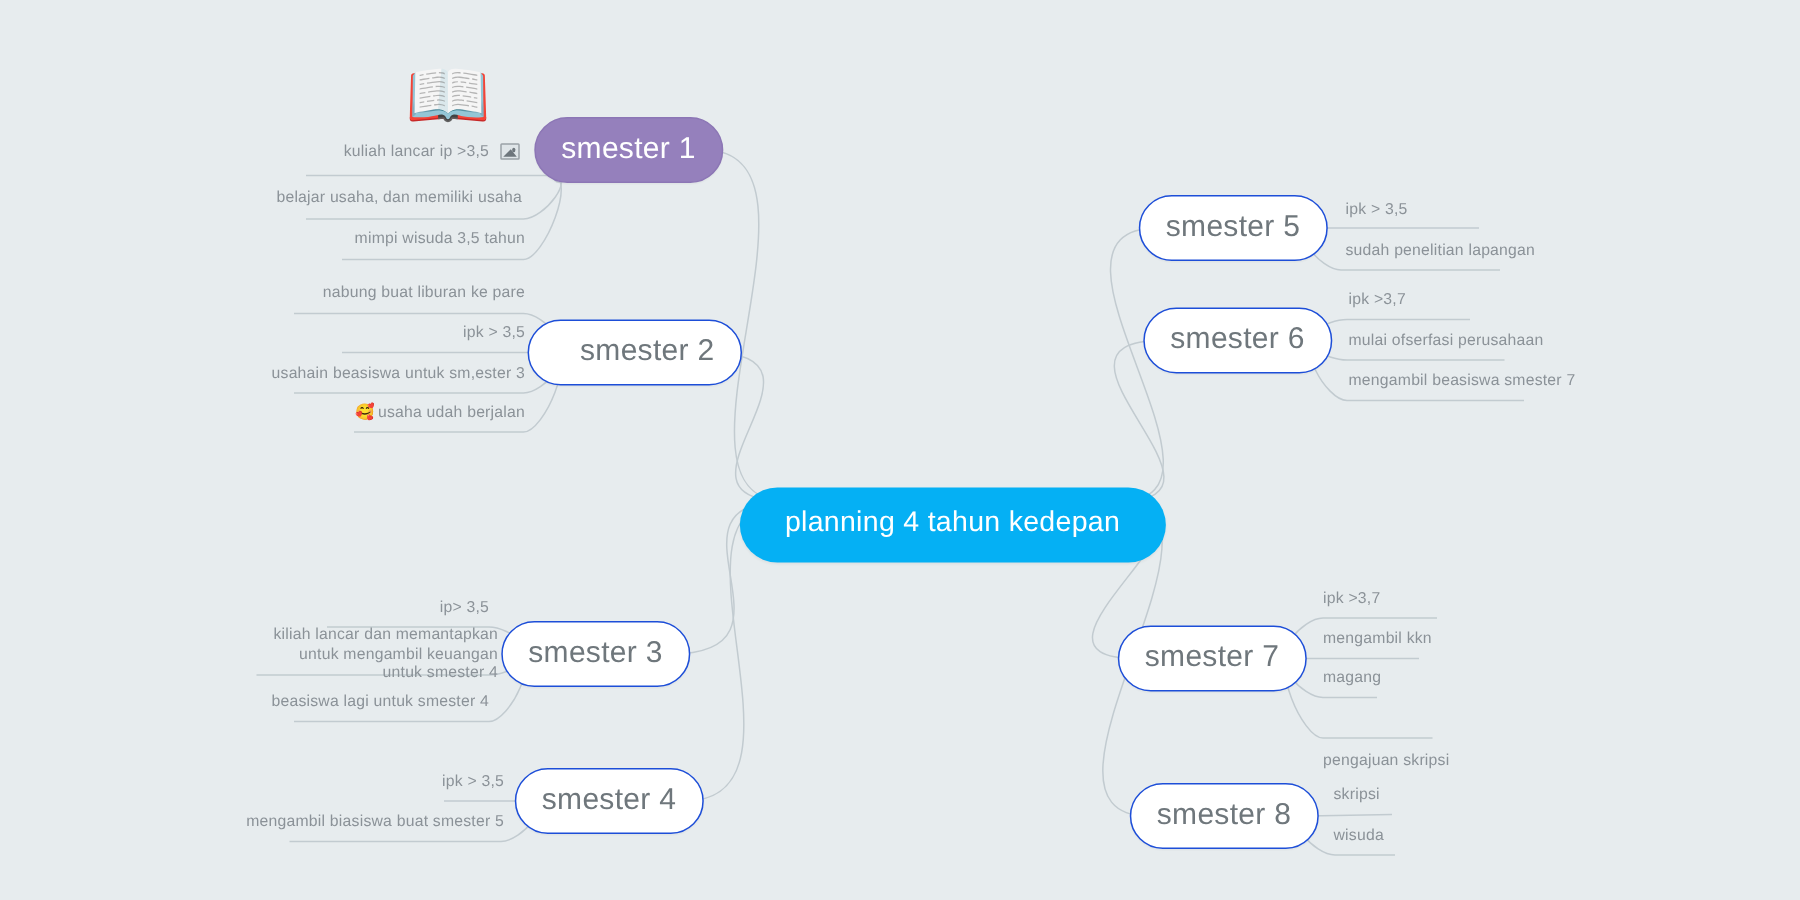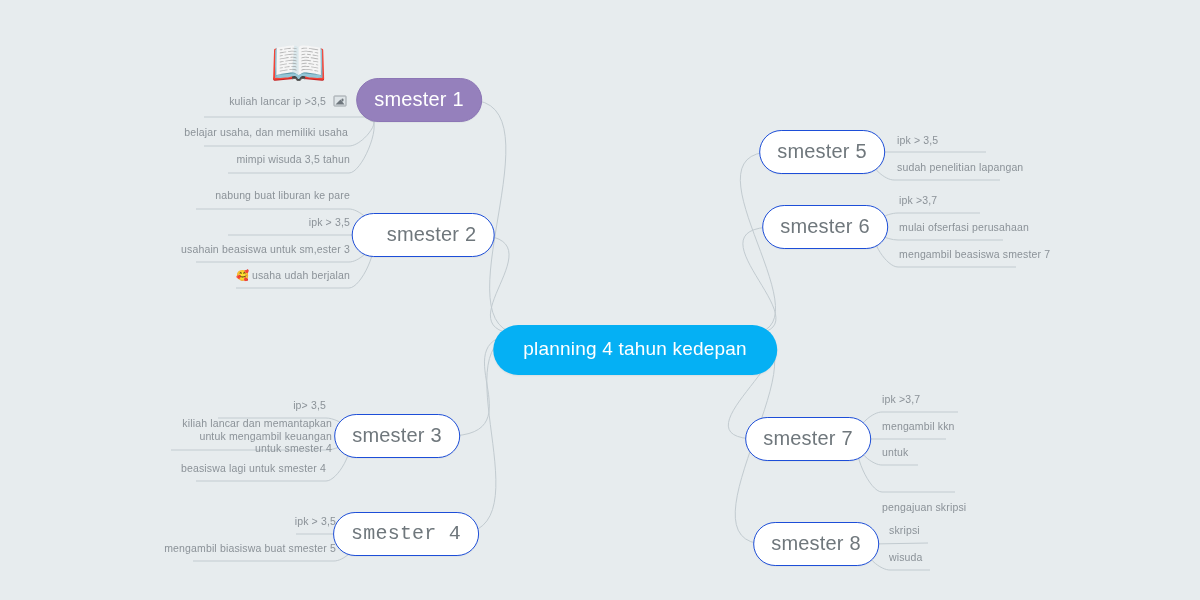--- a/index.html
+++ b/index.html
@@ -176,7 +176,7 @@
     <div class="node node-branch" style="left: 808px; top: 439px;">smester 7</div>
     <div class="leaf r" style="left: 882px; top: 399px;">ipk &gt;3,7</div>
     <div class="leaf r" style="left: 882px; top: 426px;">mengambil kkn</div>
-    <div class="leaf r" style="left: 882px; top: 452px;">untuk</div>
+    <div class="leaf r" style="left: 882px; top: 452px;">magang</div>
     <div class="leaf r" style="left: 882px; top: 479px; margin-top: 28px;">pengajuan skripsi</div>
     <div class="node node-branch" style="left: 816px; top: 544px;">smester 8</div>
     <div class="leaf r" style="left: 889px; top: 530px;">skripsi</div>

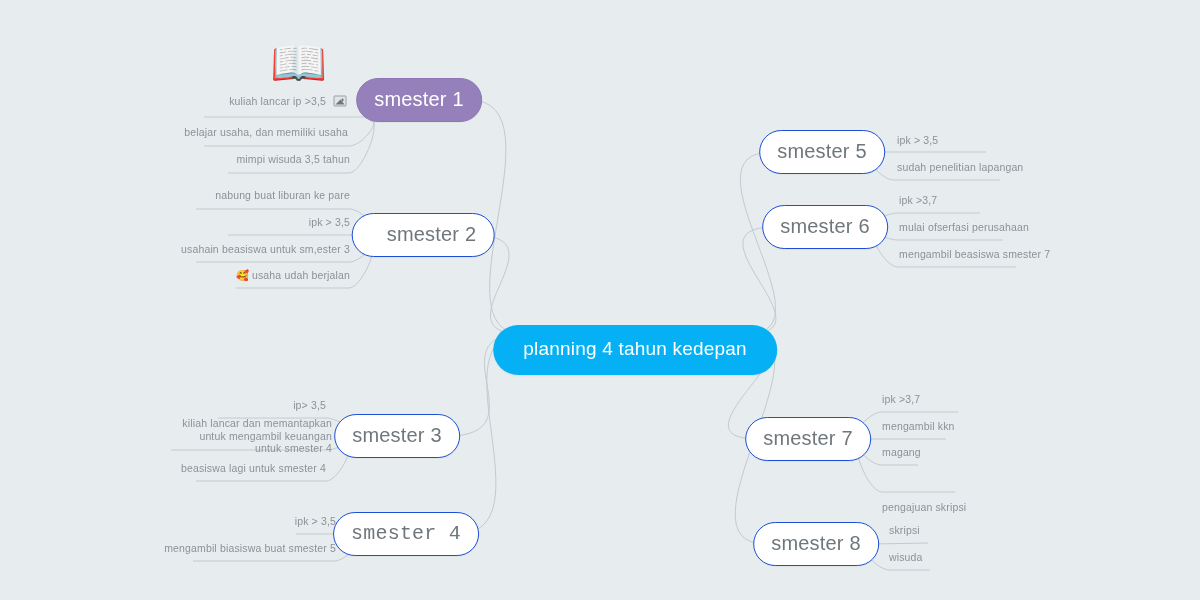--- a/index.html
+++ b/index.html
@@ -163,7 +163,7 @@
     <div class="leaf l" style="left: 326px; top: 405px;">ip&gt; 3,5</div>
     <div class="leaf l multiline" style="left: 332px; top: 436px; width: 162px;">kiliah lancar dan memantapkan untuk mengambil keuangan untuk smester 4</div>
     <div class="leaf l" style="left: 326px; top: 468px;">beasiswa lagi untuk smester 4</div>
-    <div class="node node-branch" style="left: 406px; top: 534px; font-family: Liberation Mono, monospace;">smester 4</div>
+    <div class="node node-branch" style="left: 406px; top: 534px;">smester 4</div>
     <div class="leaf l" style="left: 336px; top: 521px;">ipk &gt; 3,5</div>
     <div class="leaf l" style="left: 336px; top: 548px;">mengambil biasiswa buat smester 5</div>
     <div class="node node-branch" style="left: 822px; top: 152px; text-align: right;">smester 5</div>

